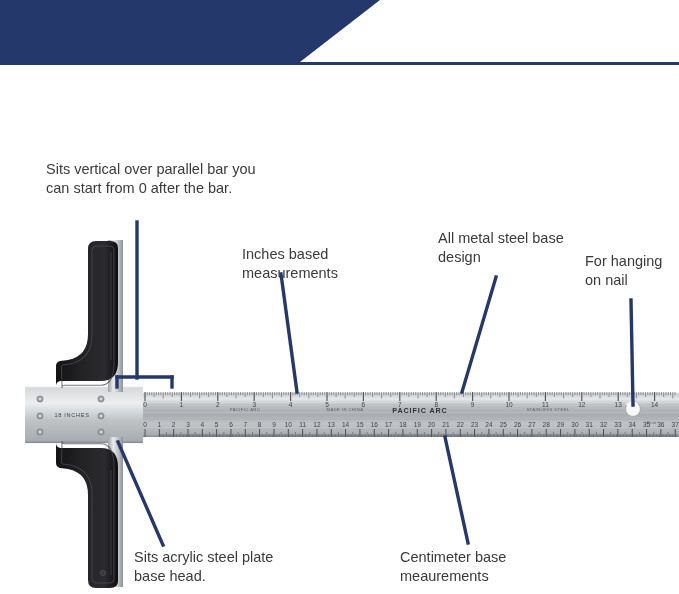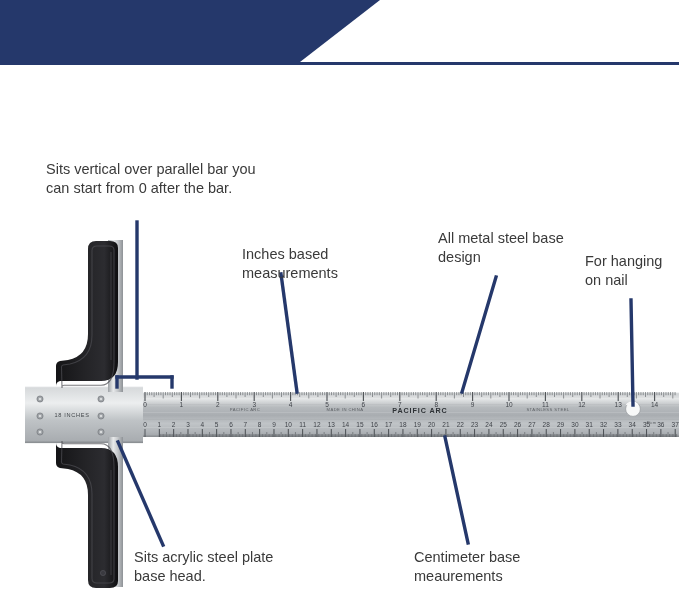--- a/index.html
+++ b/index.html
@@ -65,7 +65,7 @@
   #callout-blade      { left: 438px; top: 229px; width: 130px; }
   #callout-hanging    { left: 585px; top: 252px; width: 95px; }
   #callout-acrylic    { left: 134px; top: 548px; width: 160px; }
-  #callout-centimeter { left: 414px; top: 548px; width: 160px; }
+  #callout-centimeter { left: 400px; top: 548px; width: 160px; }
 
   
   #leaders {

